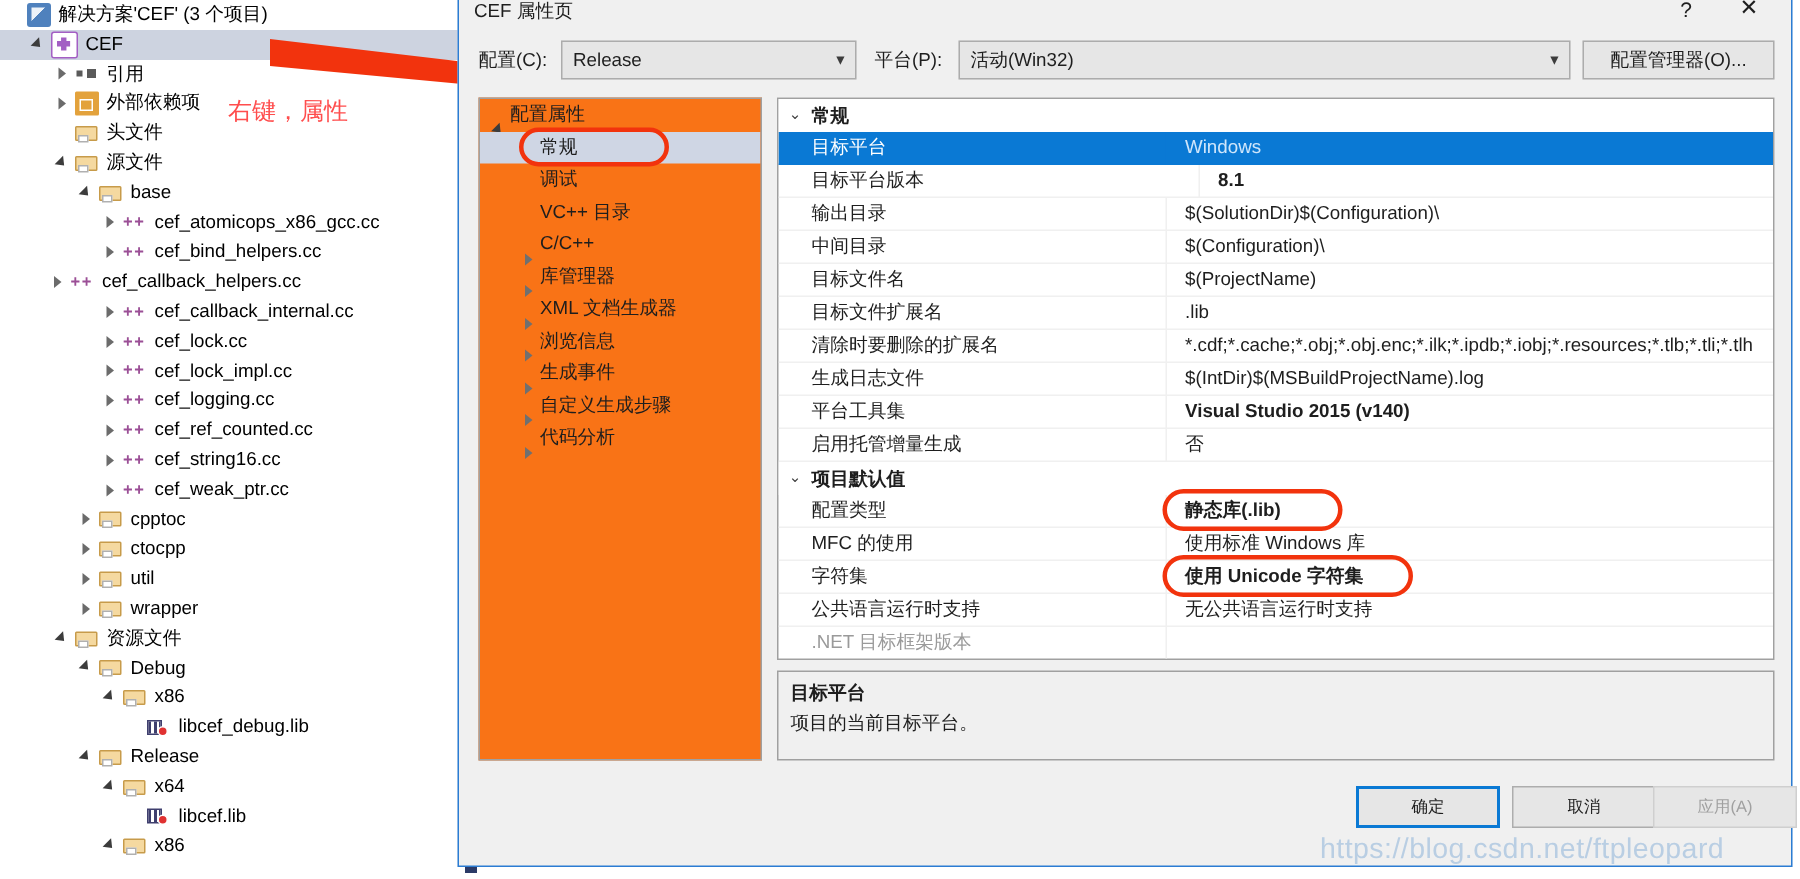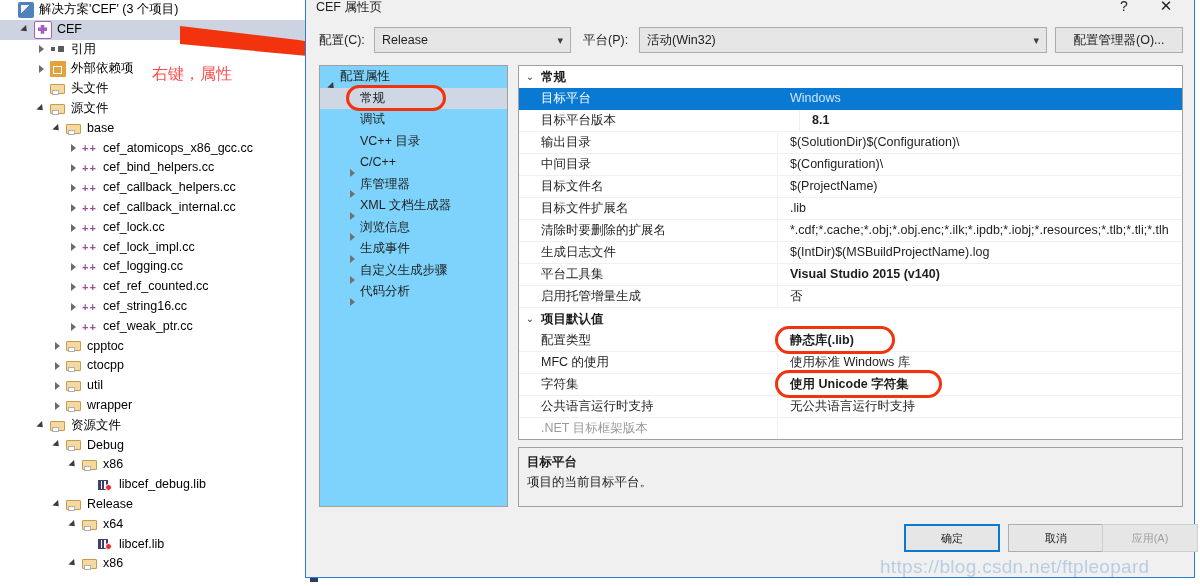--- a/index.html
+++ b/index.html
@@ -116,7 +116,7 @@
   
   #dlg-nav{
     position:absolute;left:13px;top:86px;width:189px;height:442px;
-    background:#7dd3fc;border:1px solid #a0a0a0;box-sizing:border-box;overflow:hidden;
+    background:#f97316;border:1px solid #a0a0a0;box-sizing:border-box;overflow:hidden;
   }
   .nav-row{
     height:21.5px;line-height:21.5px;display:flex;align-items:center;

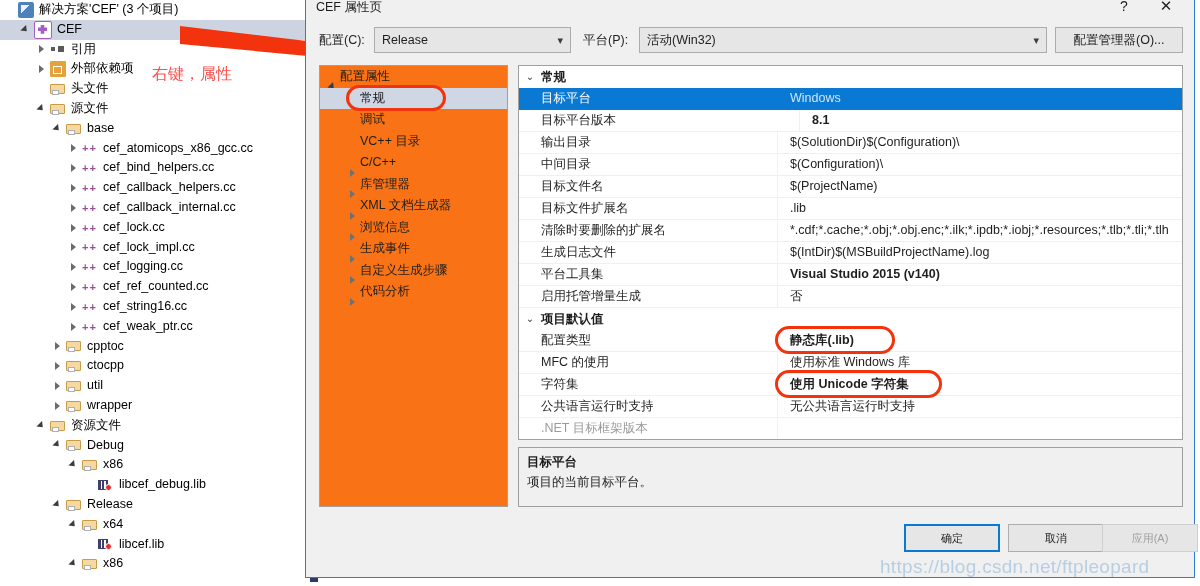--- a/index.html
+++ b/index.html
@@ -245,7 +245,7 @@
           <span class="ticon ic-cpp"></span>
           <span class="tlabel">cef_bind_helpers.cc</span>
         </div>
-        <div class="tree-row" style="padding-left: 68px;">
+        <div class="tree-row" style="padding-left: 33px;">
           <span class="expander closed"></span>
           <span class="ticon ic-cpp"></span>
           <span class="tlabel">cef_callback_helpers.cc</span>

